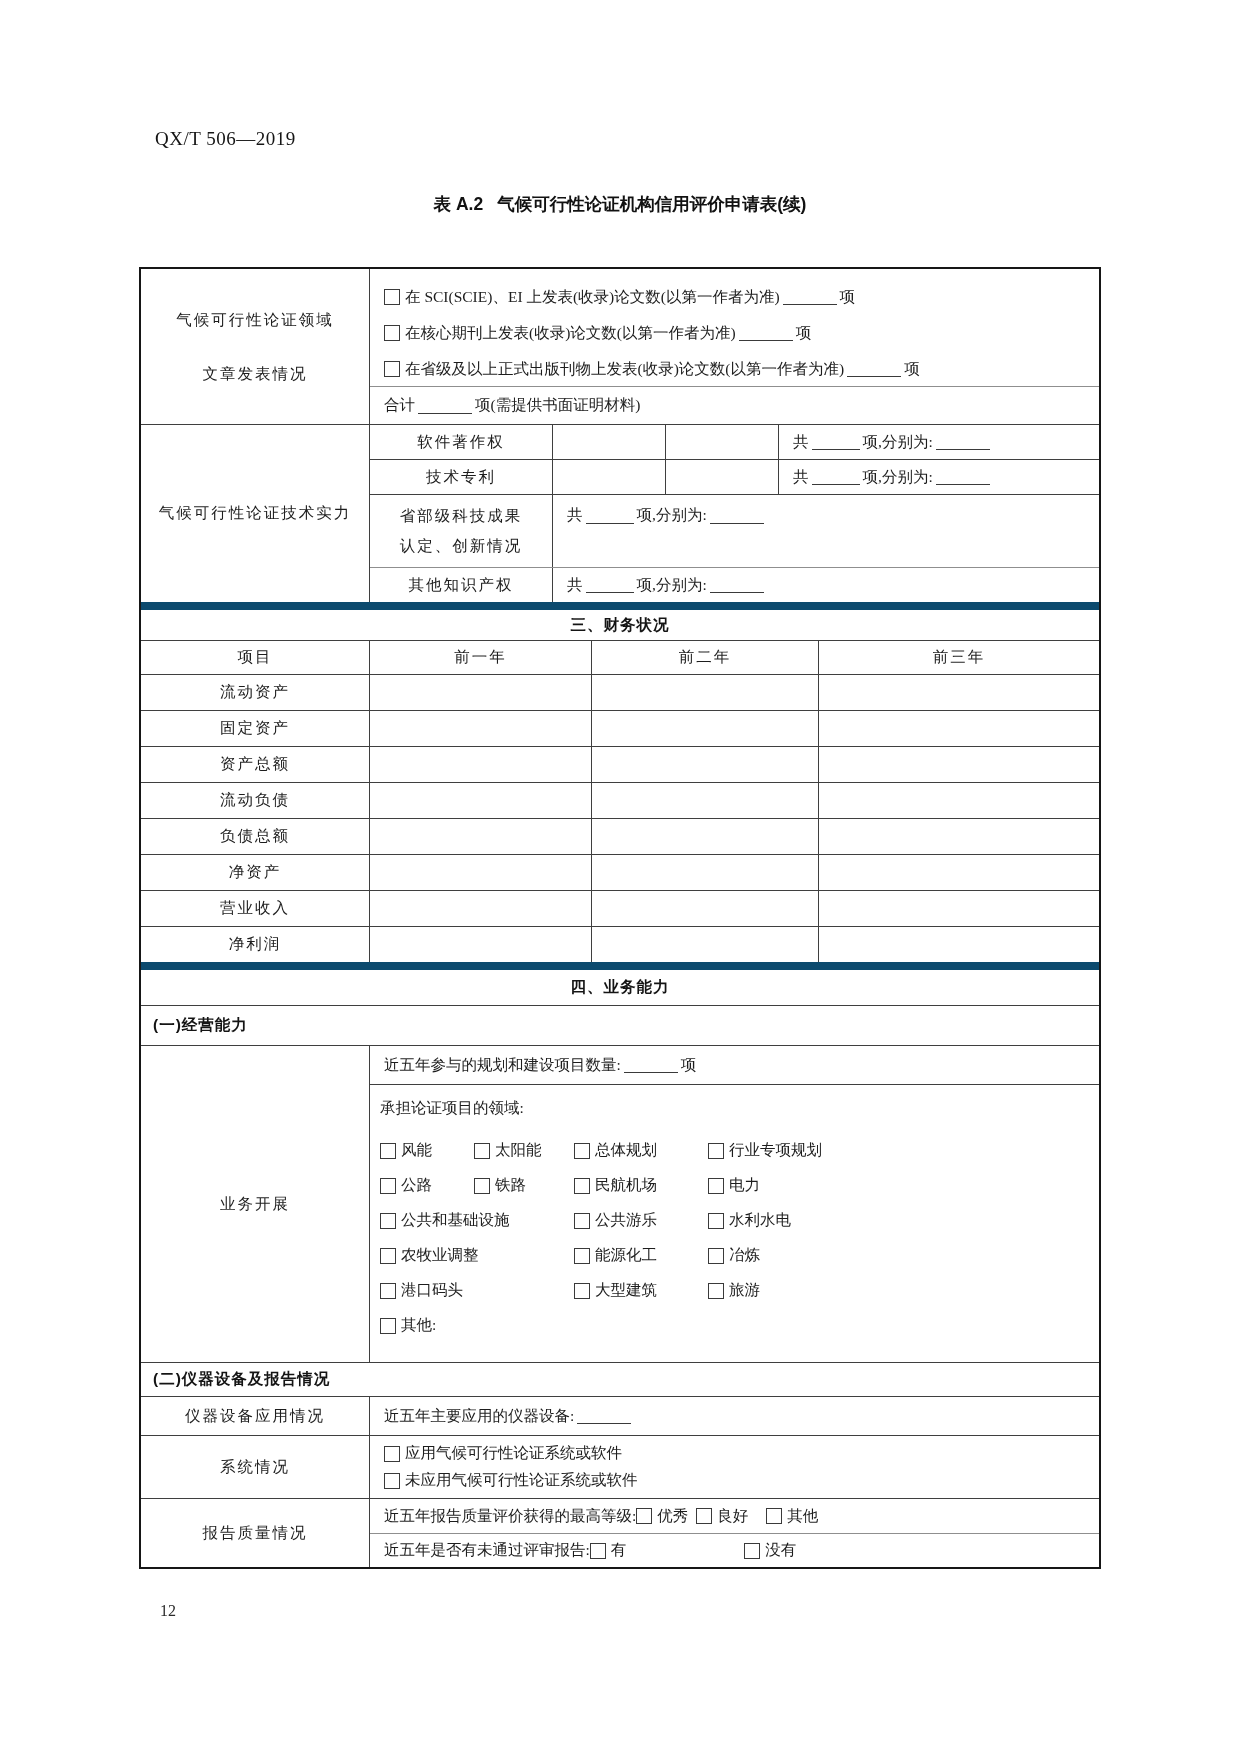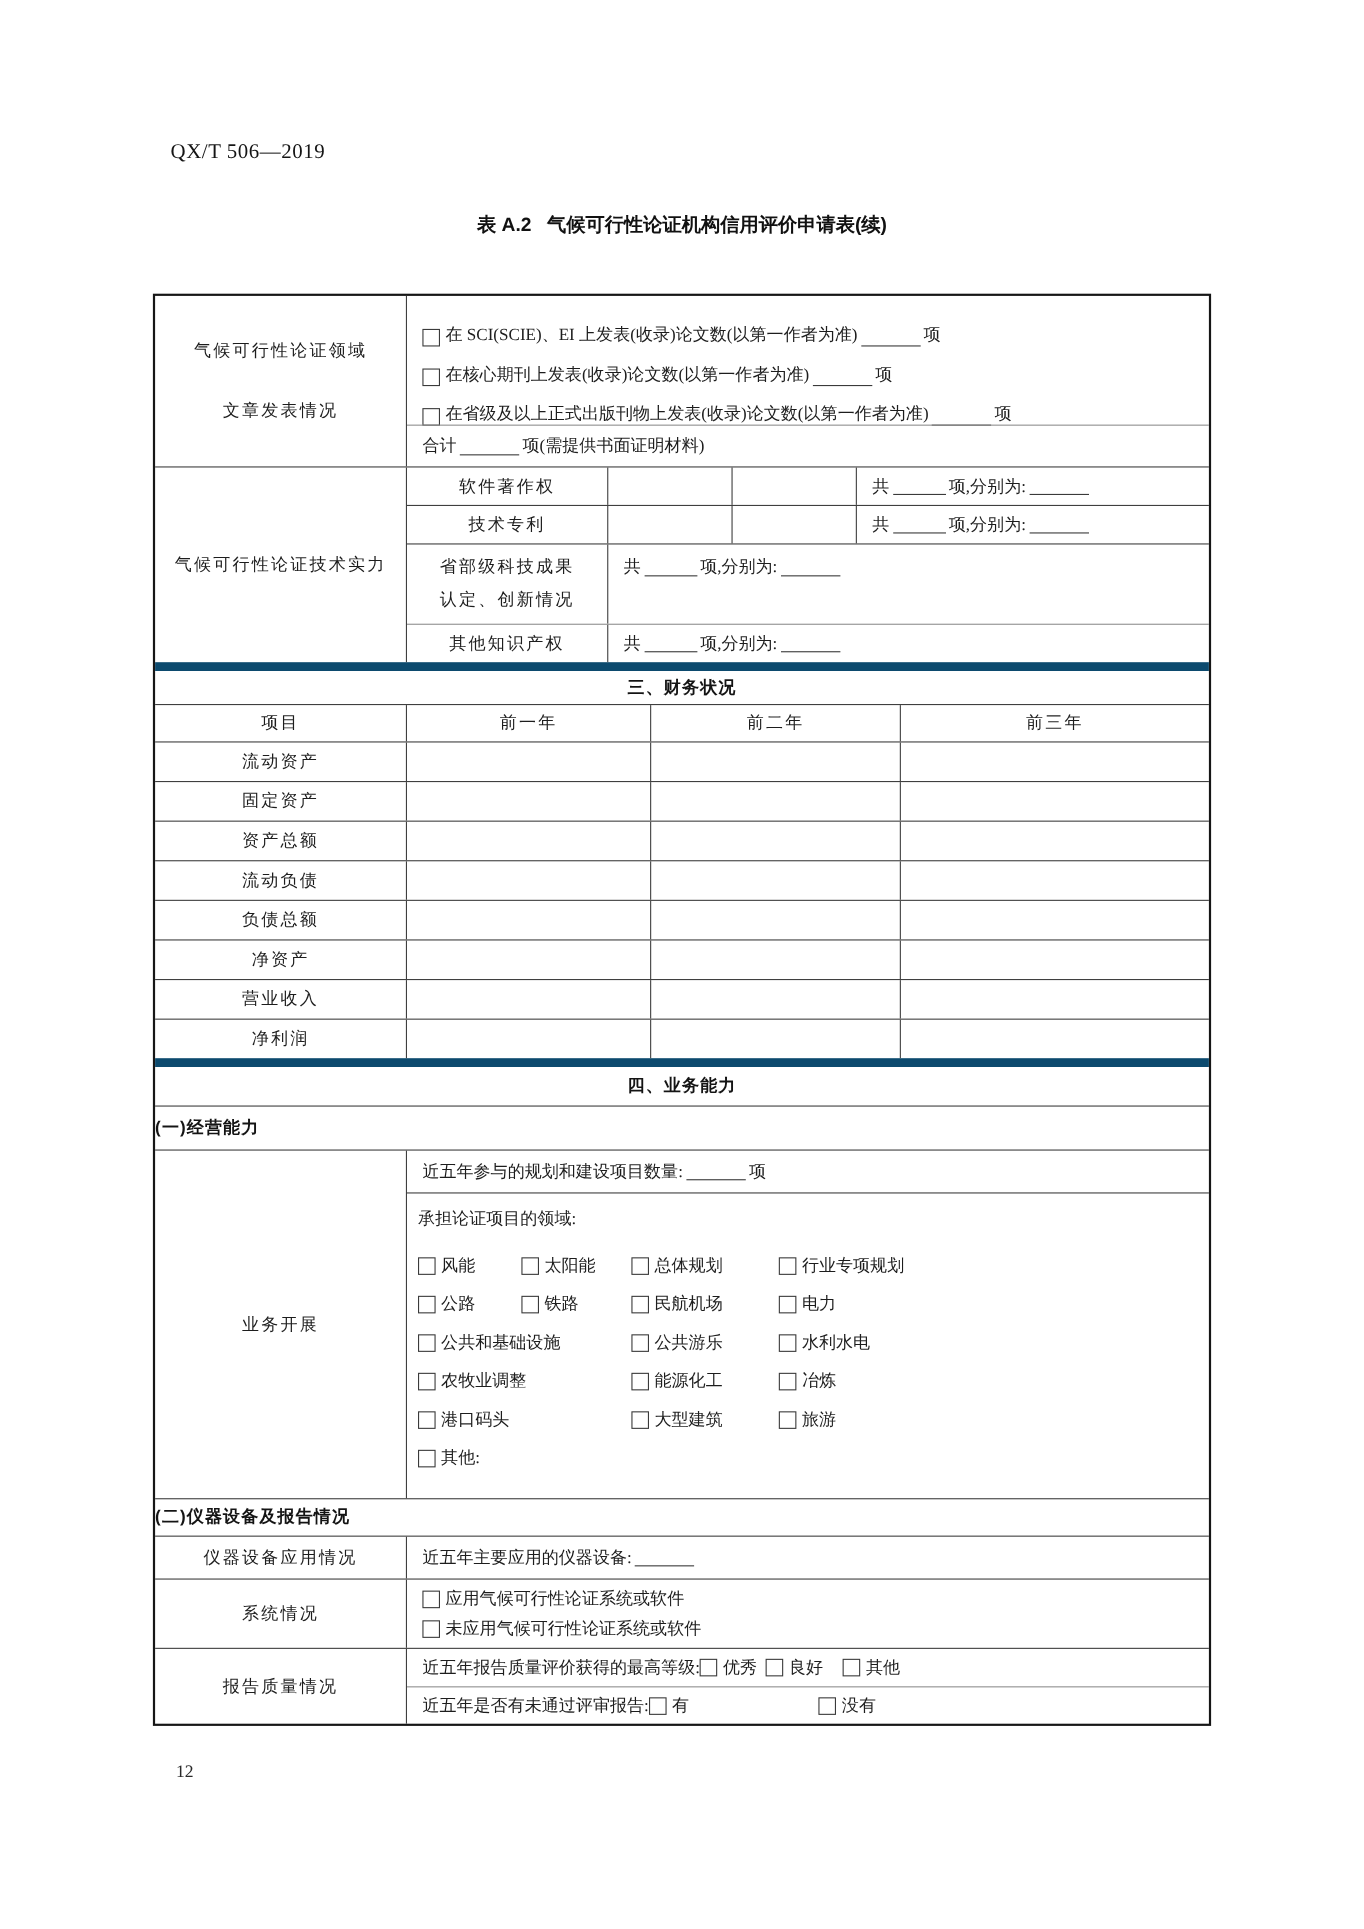--- a/index.html
+++ b/index.html
@@ -75,7 +75,7 @@
   .line { display:flex; align-items:center; white-space:nowrap; }
 
   .pub-lines { padding:10px 8px 8px 14px; }
-  .pub-lines .line { height:36px;align-items:flex-end; }
+  .pub-lines .line { height:36px; }
   .lab-line1 { line-height:2.8; }
   .lab-line-n { line-height:1.95; }
 

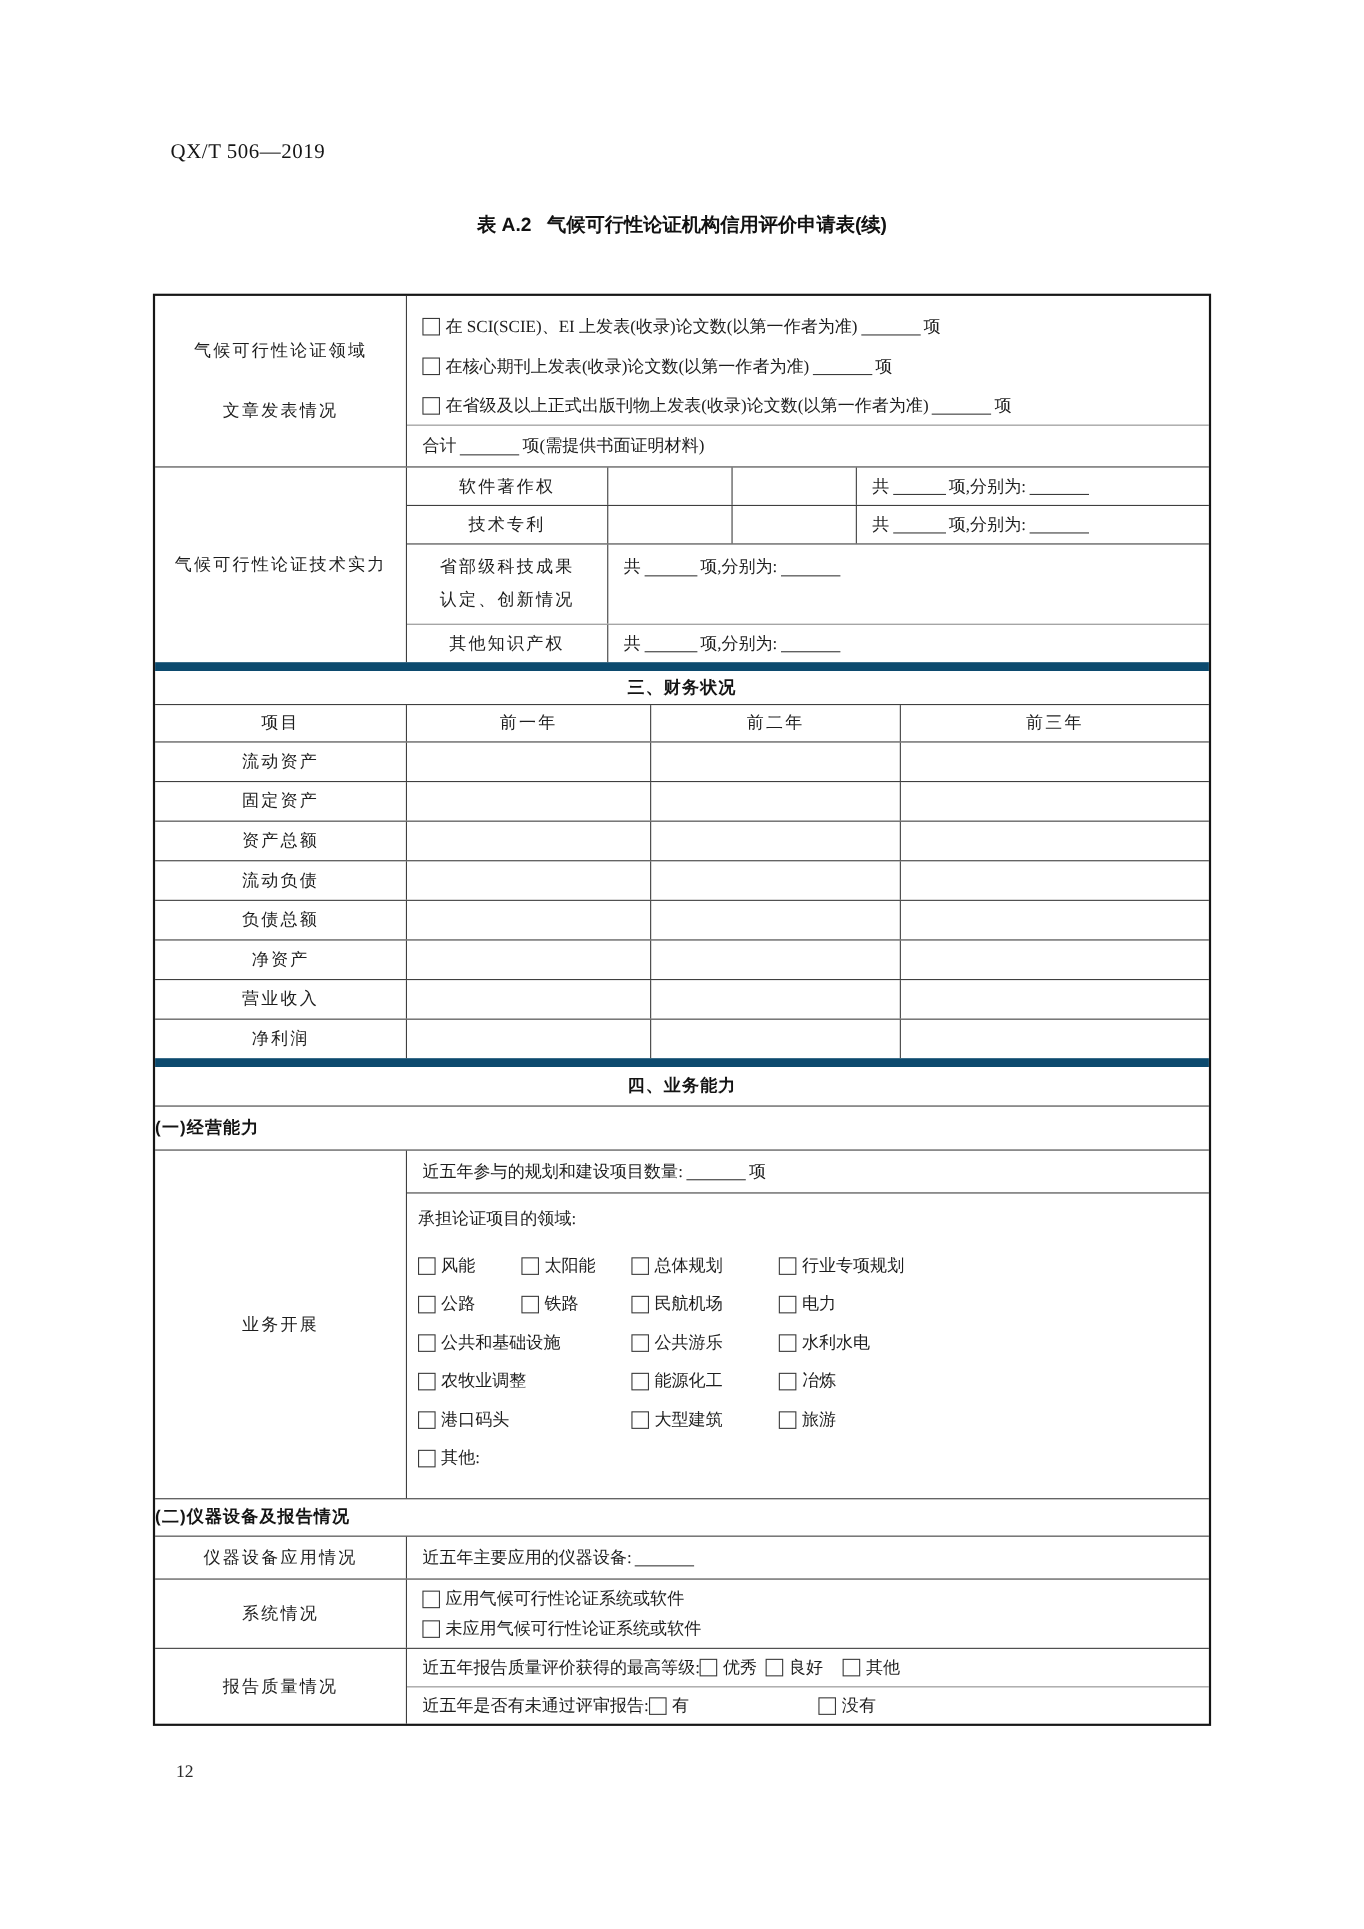--- a/index.html
+++ b/index.html
@@ -58,7 +58,7 @@
   .sub-title {
     font-weight:bold;
     font-family:"Liberation Sans","DejaVu Sans",sans-serif;
-    letter-spacing:1px; color:#141414;
+    padding-left:12px; letter-spacing:1px; color:#141414;
   }
 
   .cb {

